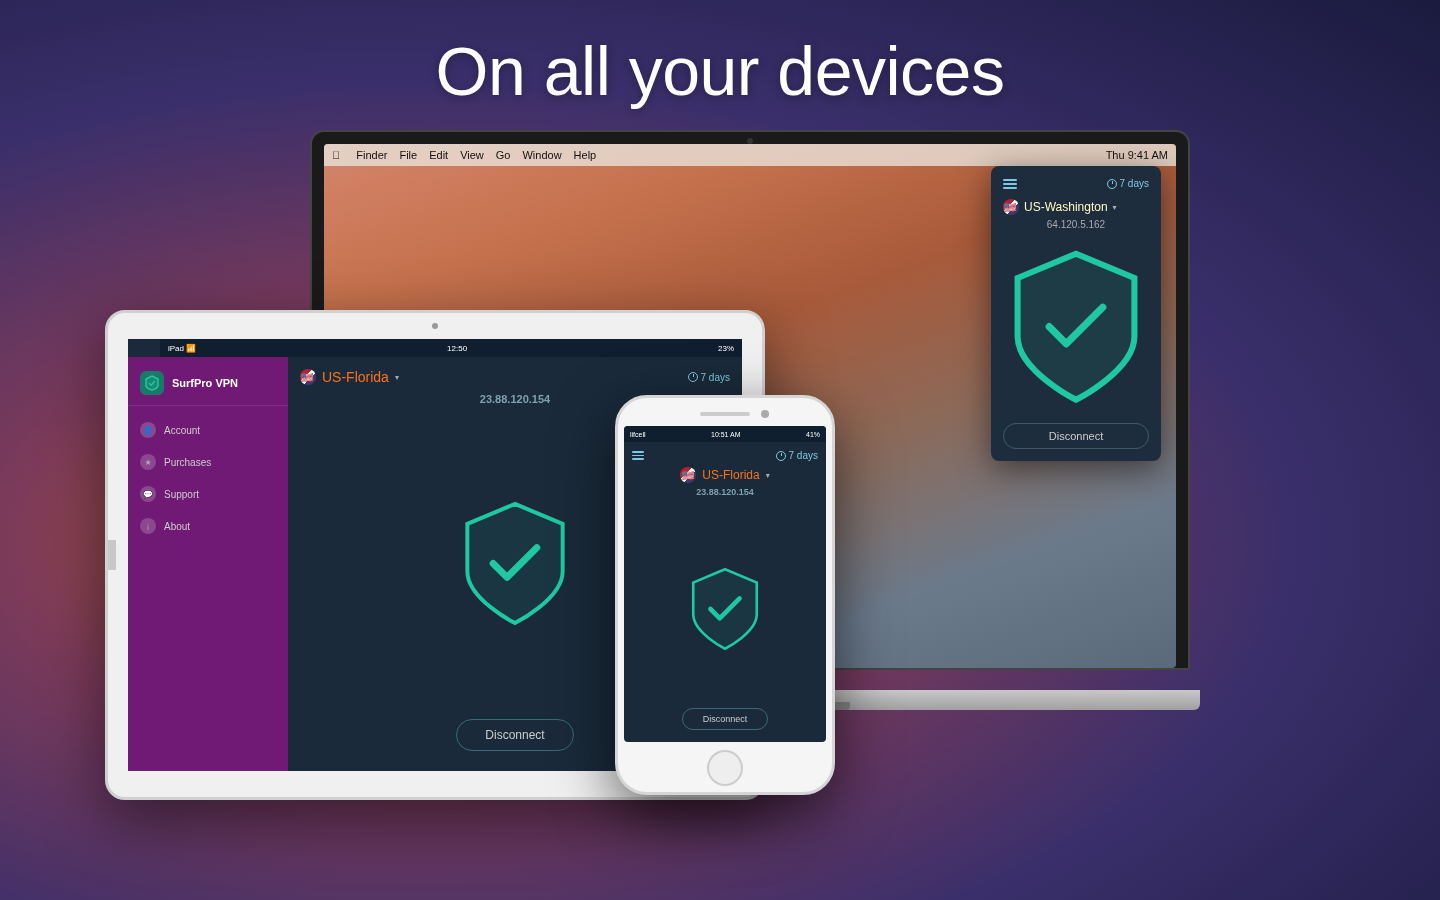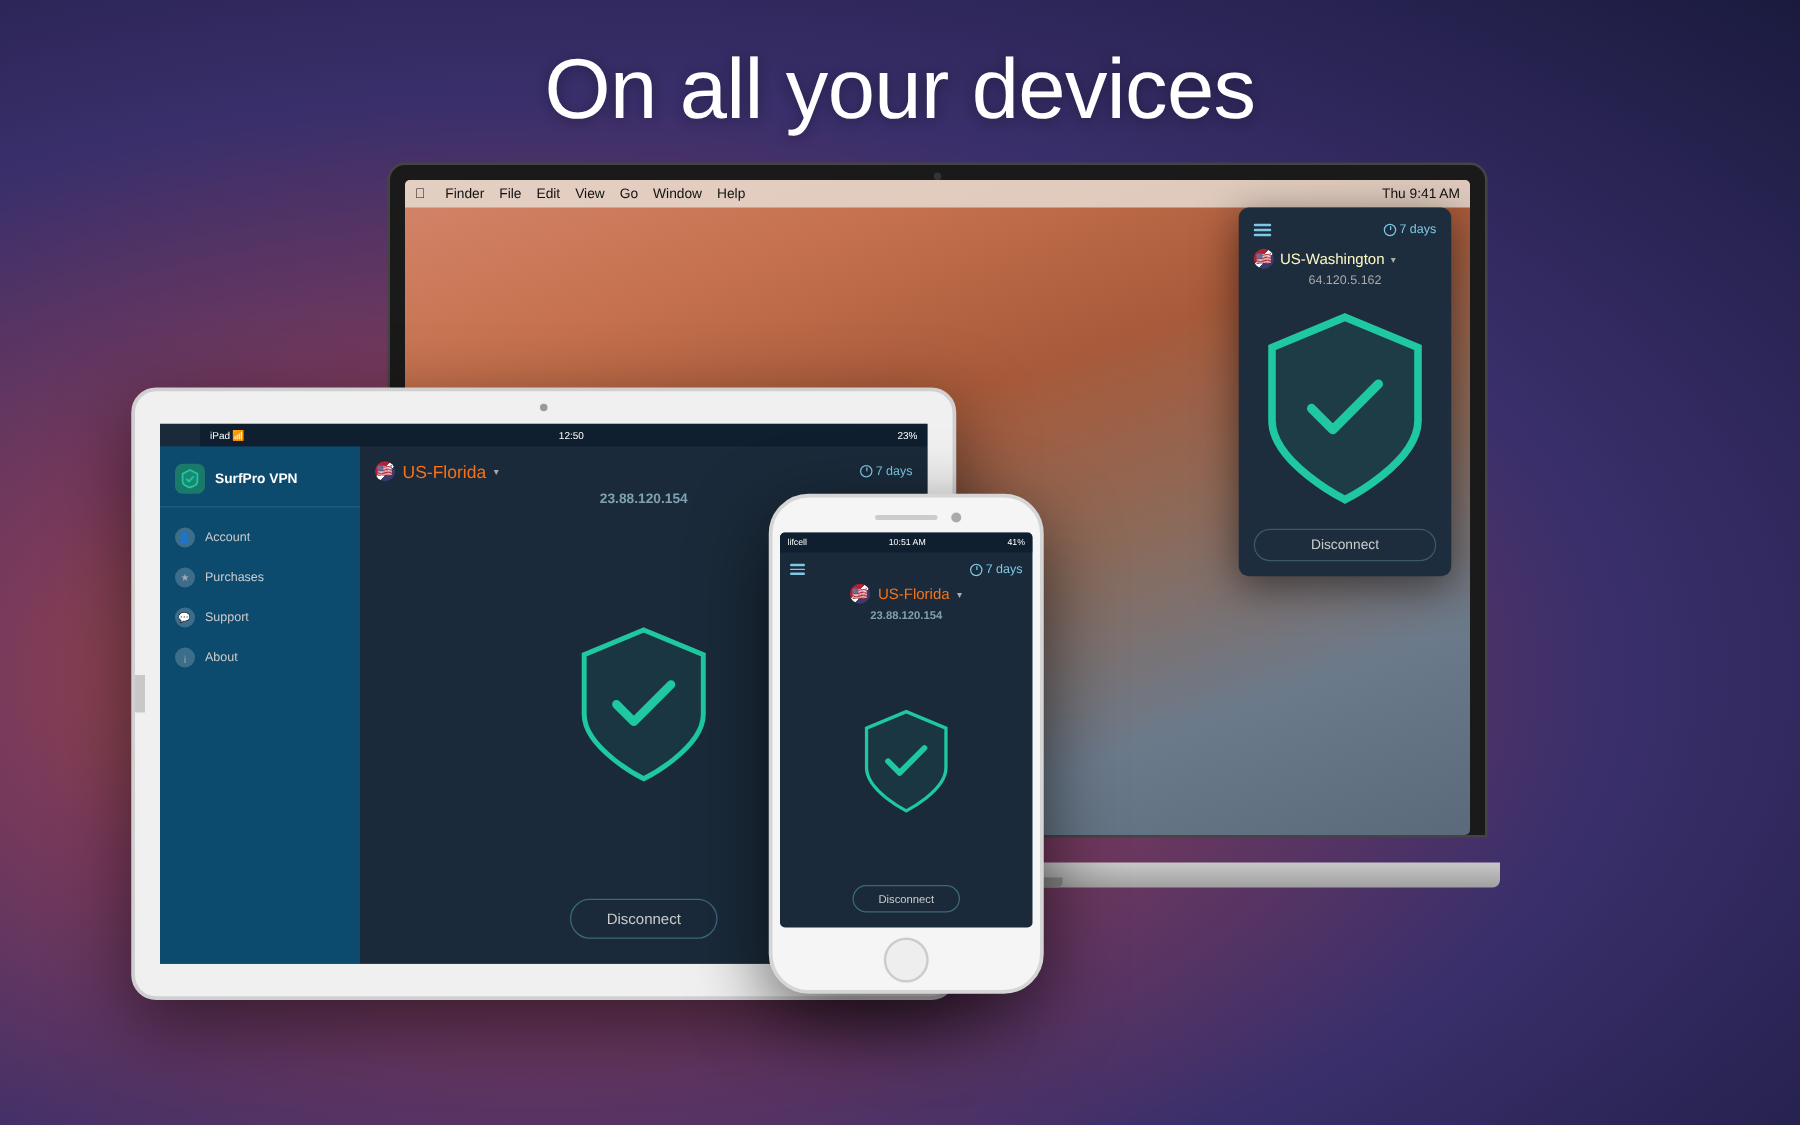--- a/index.html
+++ b/index.html
@@ -307,7 +307,7 @@
       left: 0;
       width: 160px;
       bottom: 0;
-      background: #0c4a6e;
+      background: #701a75;
     }
 
     .ipad-sidebar-header {

